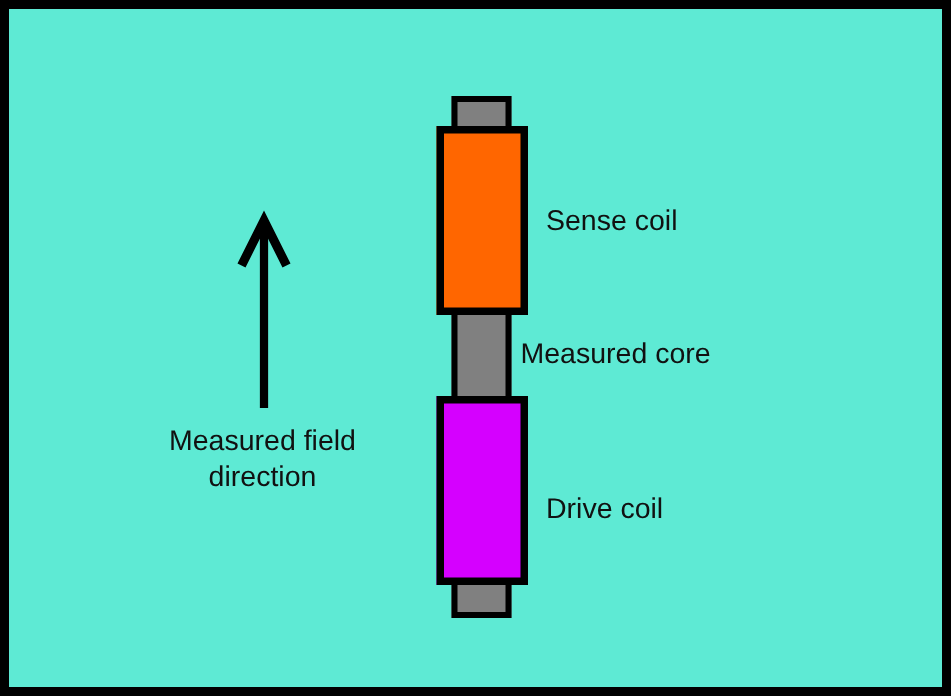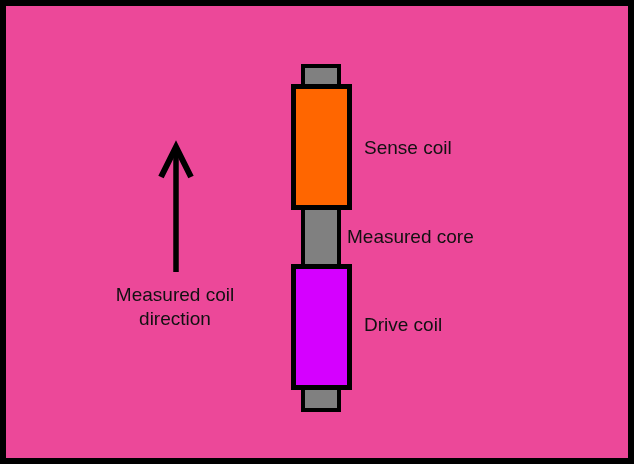--- a/index.html
+++ b/index.html
@@ -76,7 +76,7 @@
 </head>
 <body>
 
-<div class="frame" style="background-color: #ec4899; border-color: rgb(0, 0, 0);">
+<div class="frame" style="background-color: #5eead4; border-color: rgb(0, 0, 0);">
 
   <div class="abs core-column" style="background-color: rgb(128, 128, 128); border-color: rgb(0, 0, 0);"></div>
 

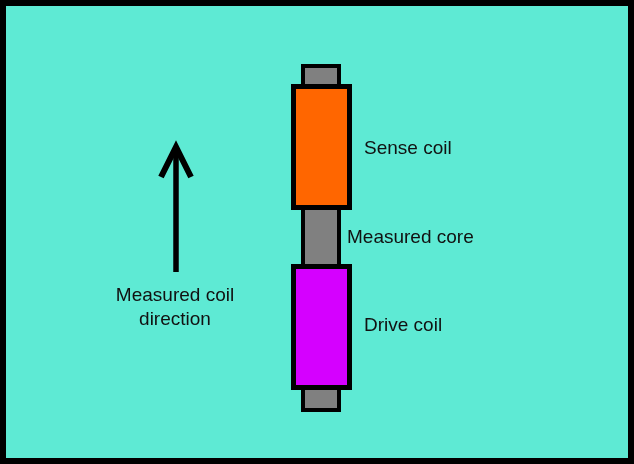--- a/index.html
+++ b/index.html
@@ -90,7 +90,7 @@
 
   <div class="abs label drive-label" style="color: rgb(17, 17, 17);">Drive coil</div>
 
-  <div class="abs field-label" style="color: rgb(17, 17, 17);">Measured coil direction</div>
+  <div class="abs field-label" style="color: rgb(17, 17, 17);">Measured field direction</div>
 
   <svg class="abs arrow-svg" viewBox="0 0 60 145" xmlns="http://www.w3.org/2000/svg">
     <g style="stroke: rgb(0, 0, 0);">

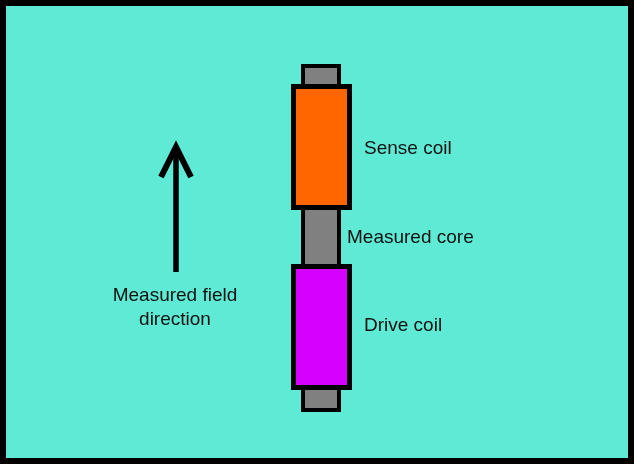--- a/index.html
+++ b/index.html
@@ -47,7 +47,7 @@
   }
   .label.sense-label     { left: 358px; top: 131px; }
   .label.core-label      { left: 341px; top: 220px; }
-  .label.drive-label     { left: 358px; top: 308px; }
+  .label.drive-label     { left: 358px; top: 323px; }
 
   .field-label {
     left: 89px;

